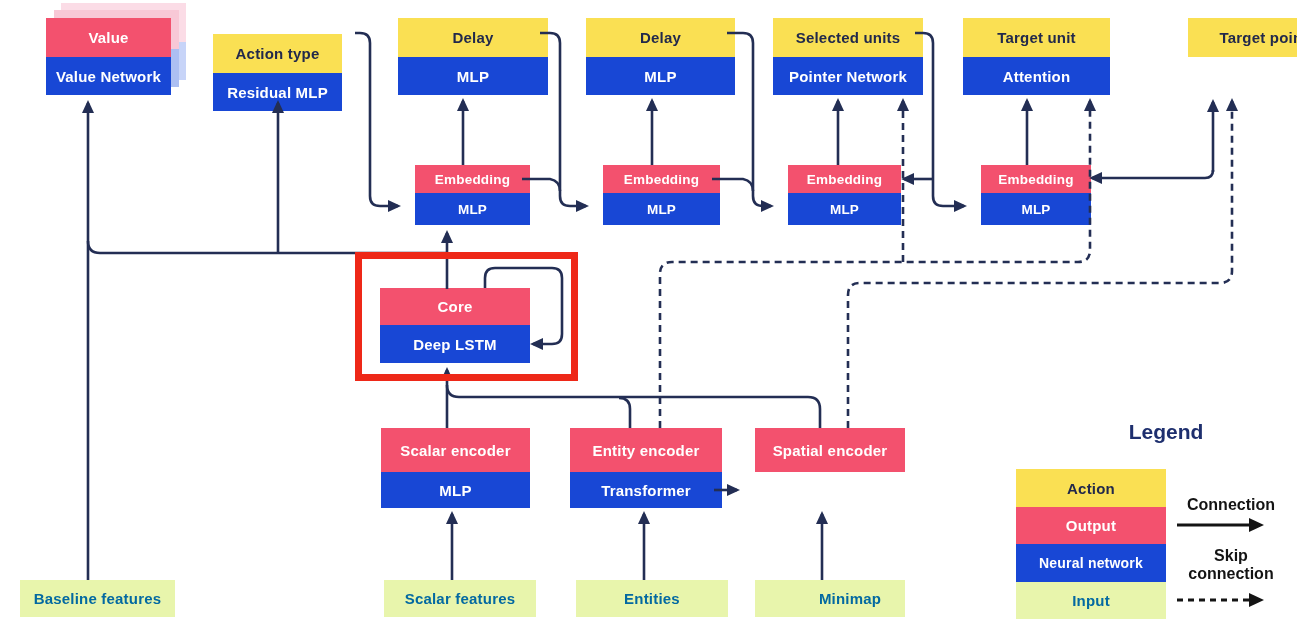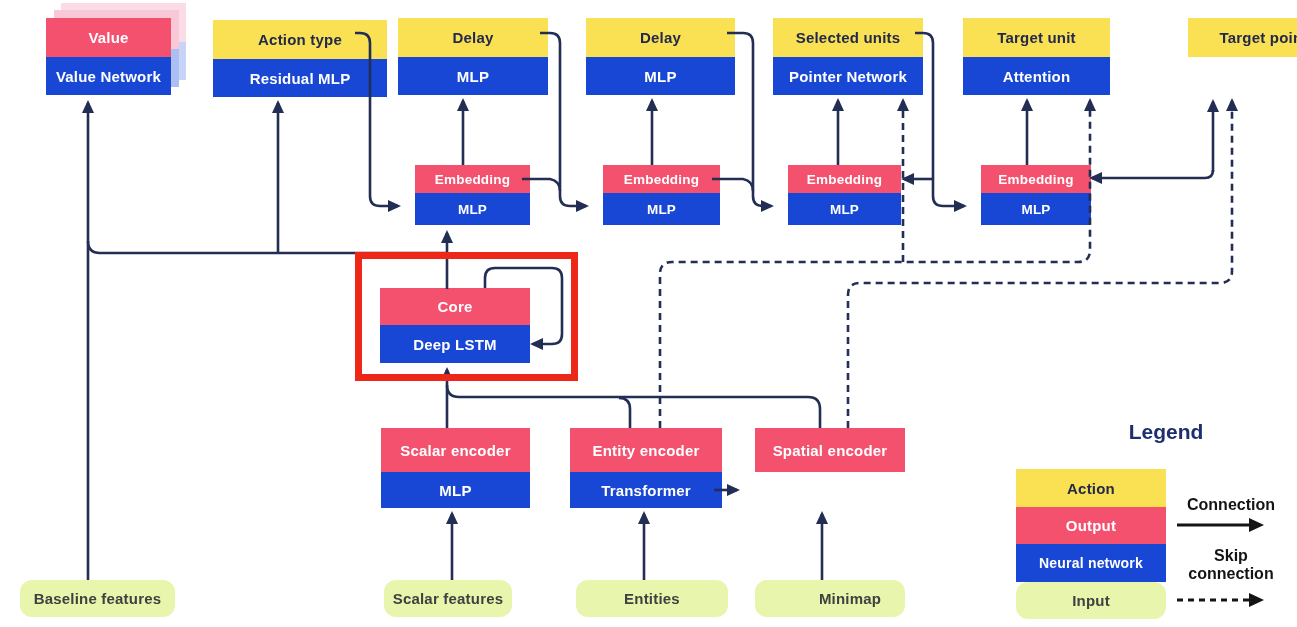--- a/index.html
+++ b/index.html
@@ -109,7 +109,7 @@
       <div class="band pink fs15" style="height:39px;">Value</div>
       <div class="band blue fs15" style="height:38px;">Value Network</div>
     </div>
-    <div class="box" style="left:205px;top:20px;width:174px;">
+    <div class="box" style="left:205px;top:34px;width:129px;">
       <div class="band yellow fs15" style="height:39px;">Action type</div>
       <div class="band blue fs15" style="height:38px;">Residual MLP</div>
     </div>

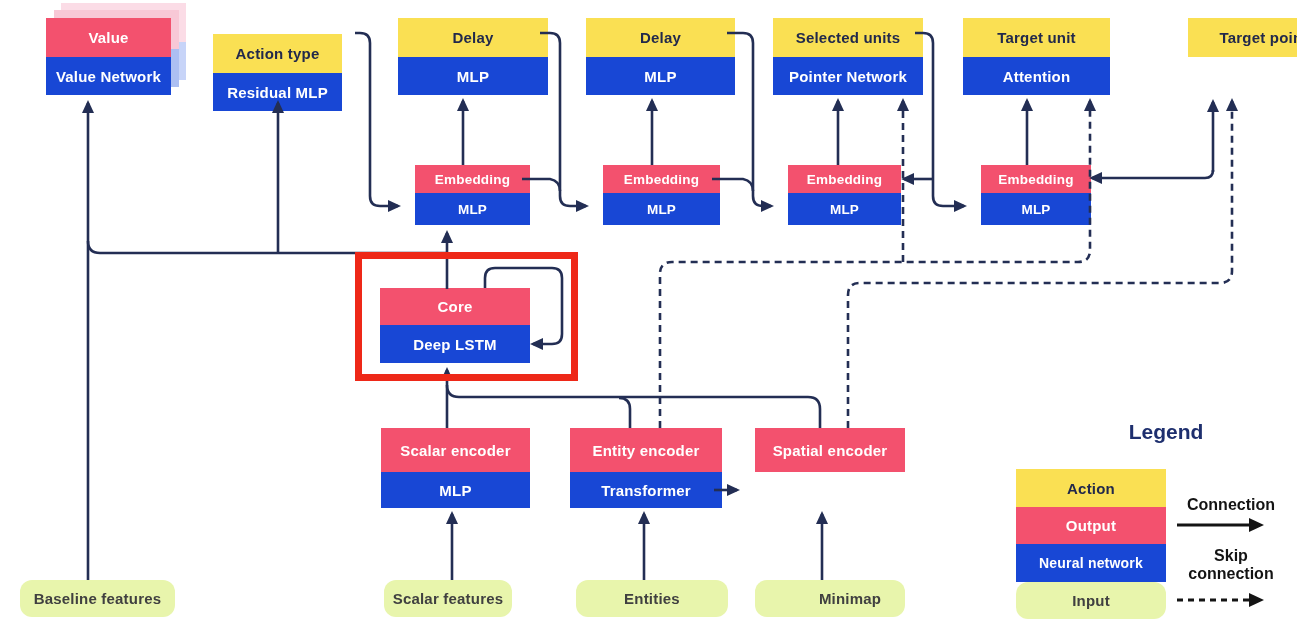--- a/index.html
+++ b/index.html
@@ -10,7 +10,7 @@
   .yellow{background:#FAE053;color:#22294B;}
   .pink{background:#F3516E;color:#ffffff;}
   .blue{background:#1847D5;color:#ffffff;}
-  .green{background:#E8F5AC;color:#404040;border-radius:12px;}
+  .green{background:#E8F5AC;color:#0369a1;}
   .fs15{font-size:15px;}
   .fs14{font-size:14px;}
   .fs13{font-size:13.5px;}

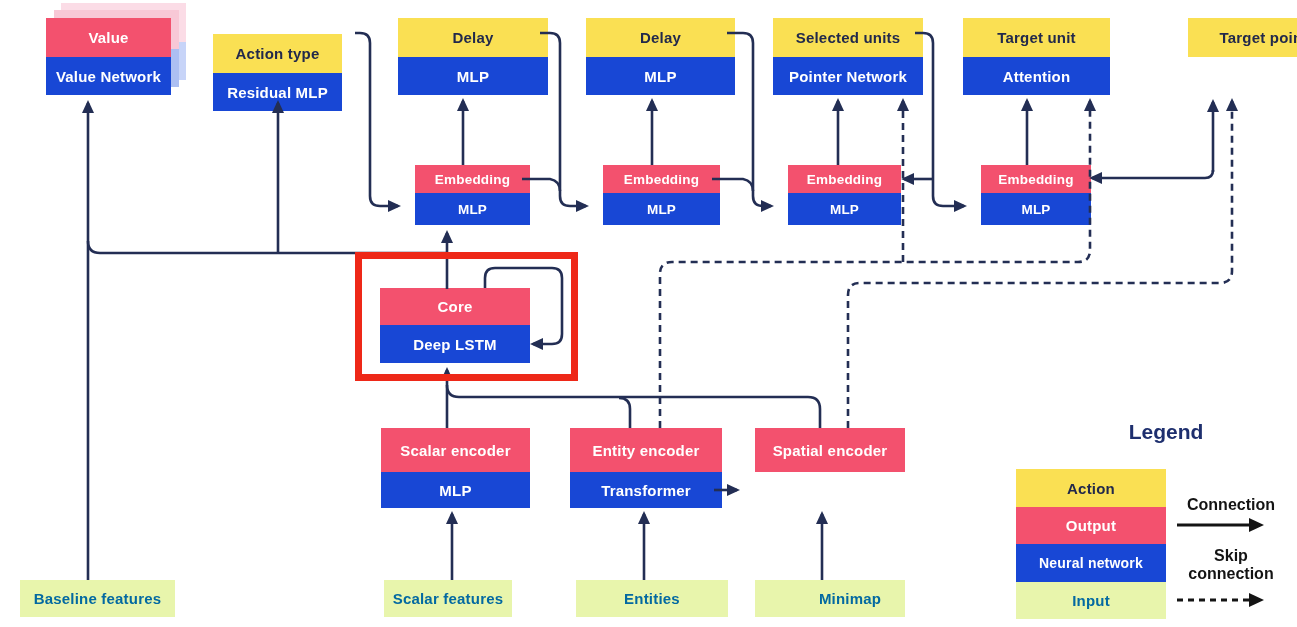--- a/index.html
+++ b/index.html
@@ -170,7 +170,7 @@
     <div class="box" style="left:12px;top:580px;width:155px;">
       <div class="band green fs15" style="height:37px;">Baseline features</div>
     </div>
-    <div class="box" style="left:376px;top:580px;width:128px;">
+    <div class="box" style="left:376px;top:580px;width:152px;">
       <div class="band green fs15" style="height:37px;">Scalar features</div>
     </div>
     <div class="box" style="left:568px;top:580px;width:152px;">

